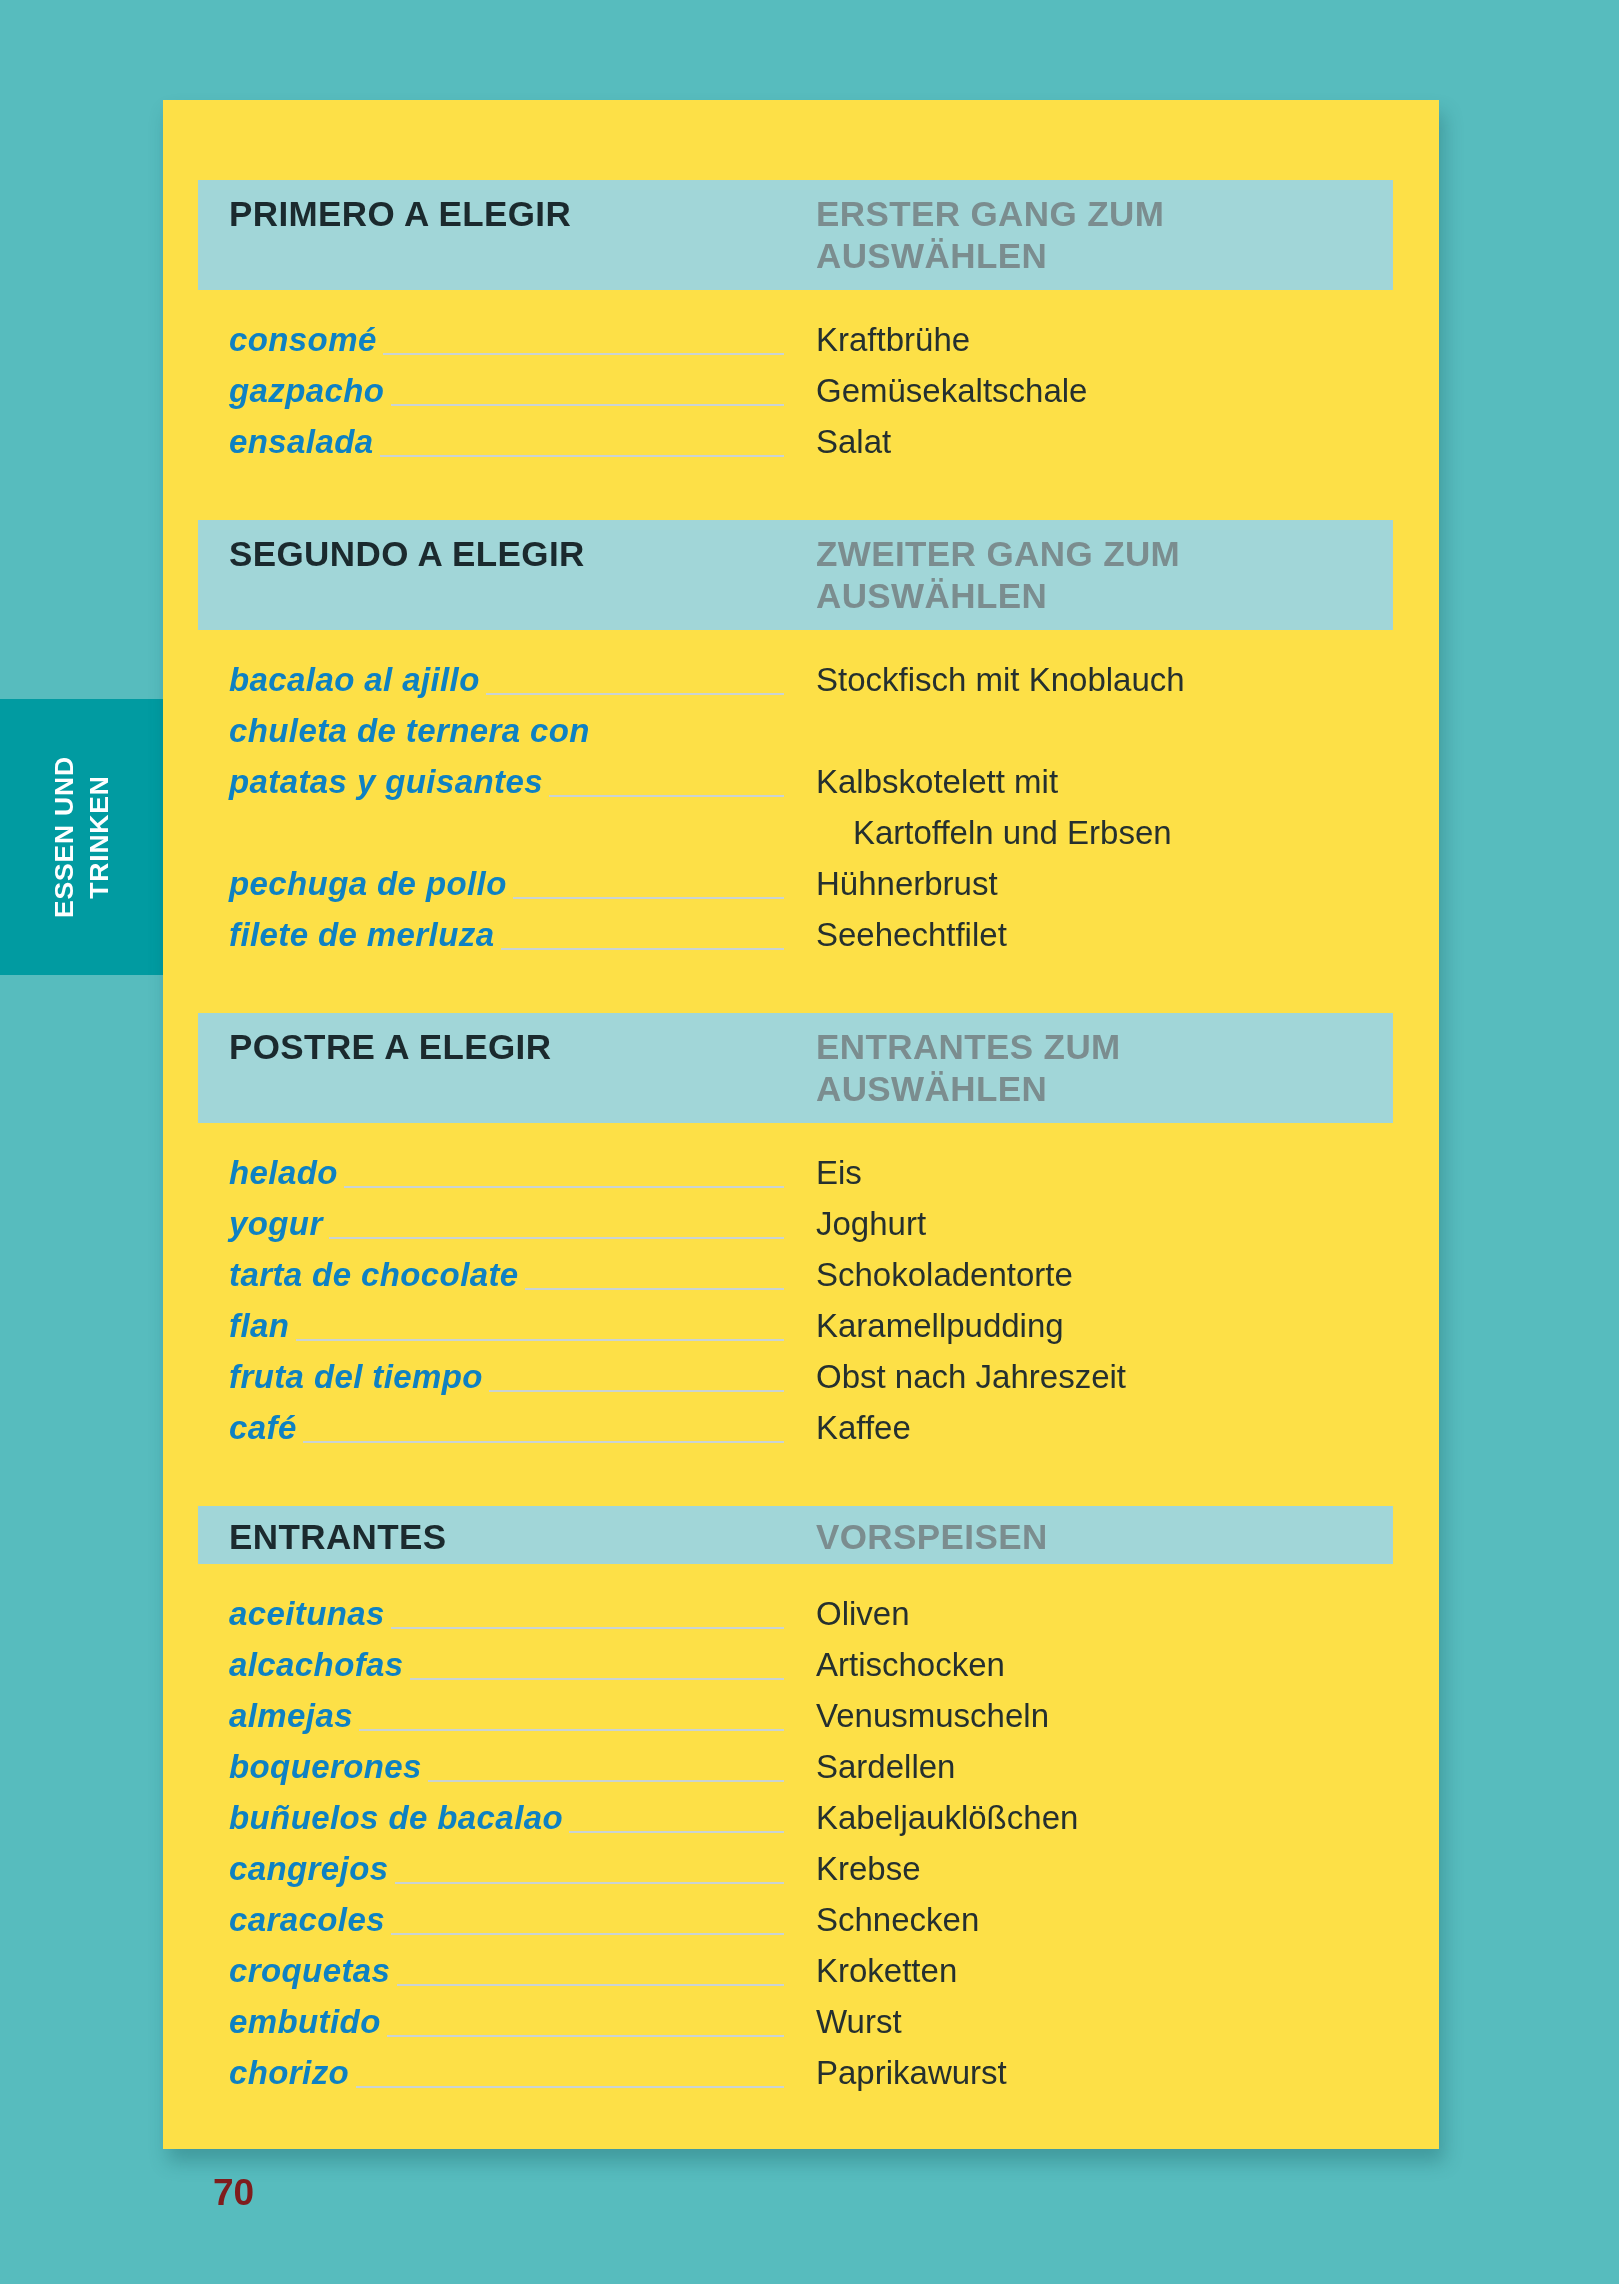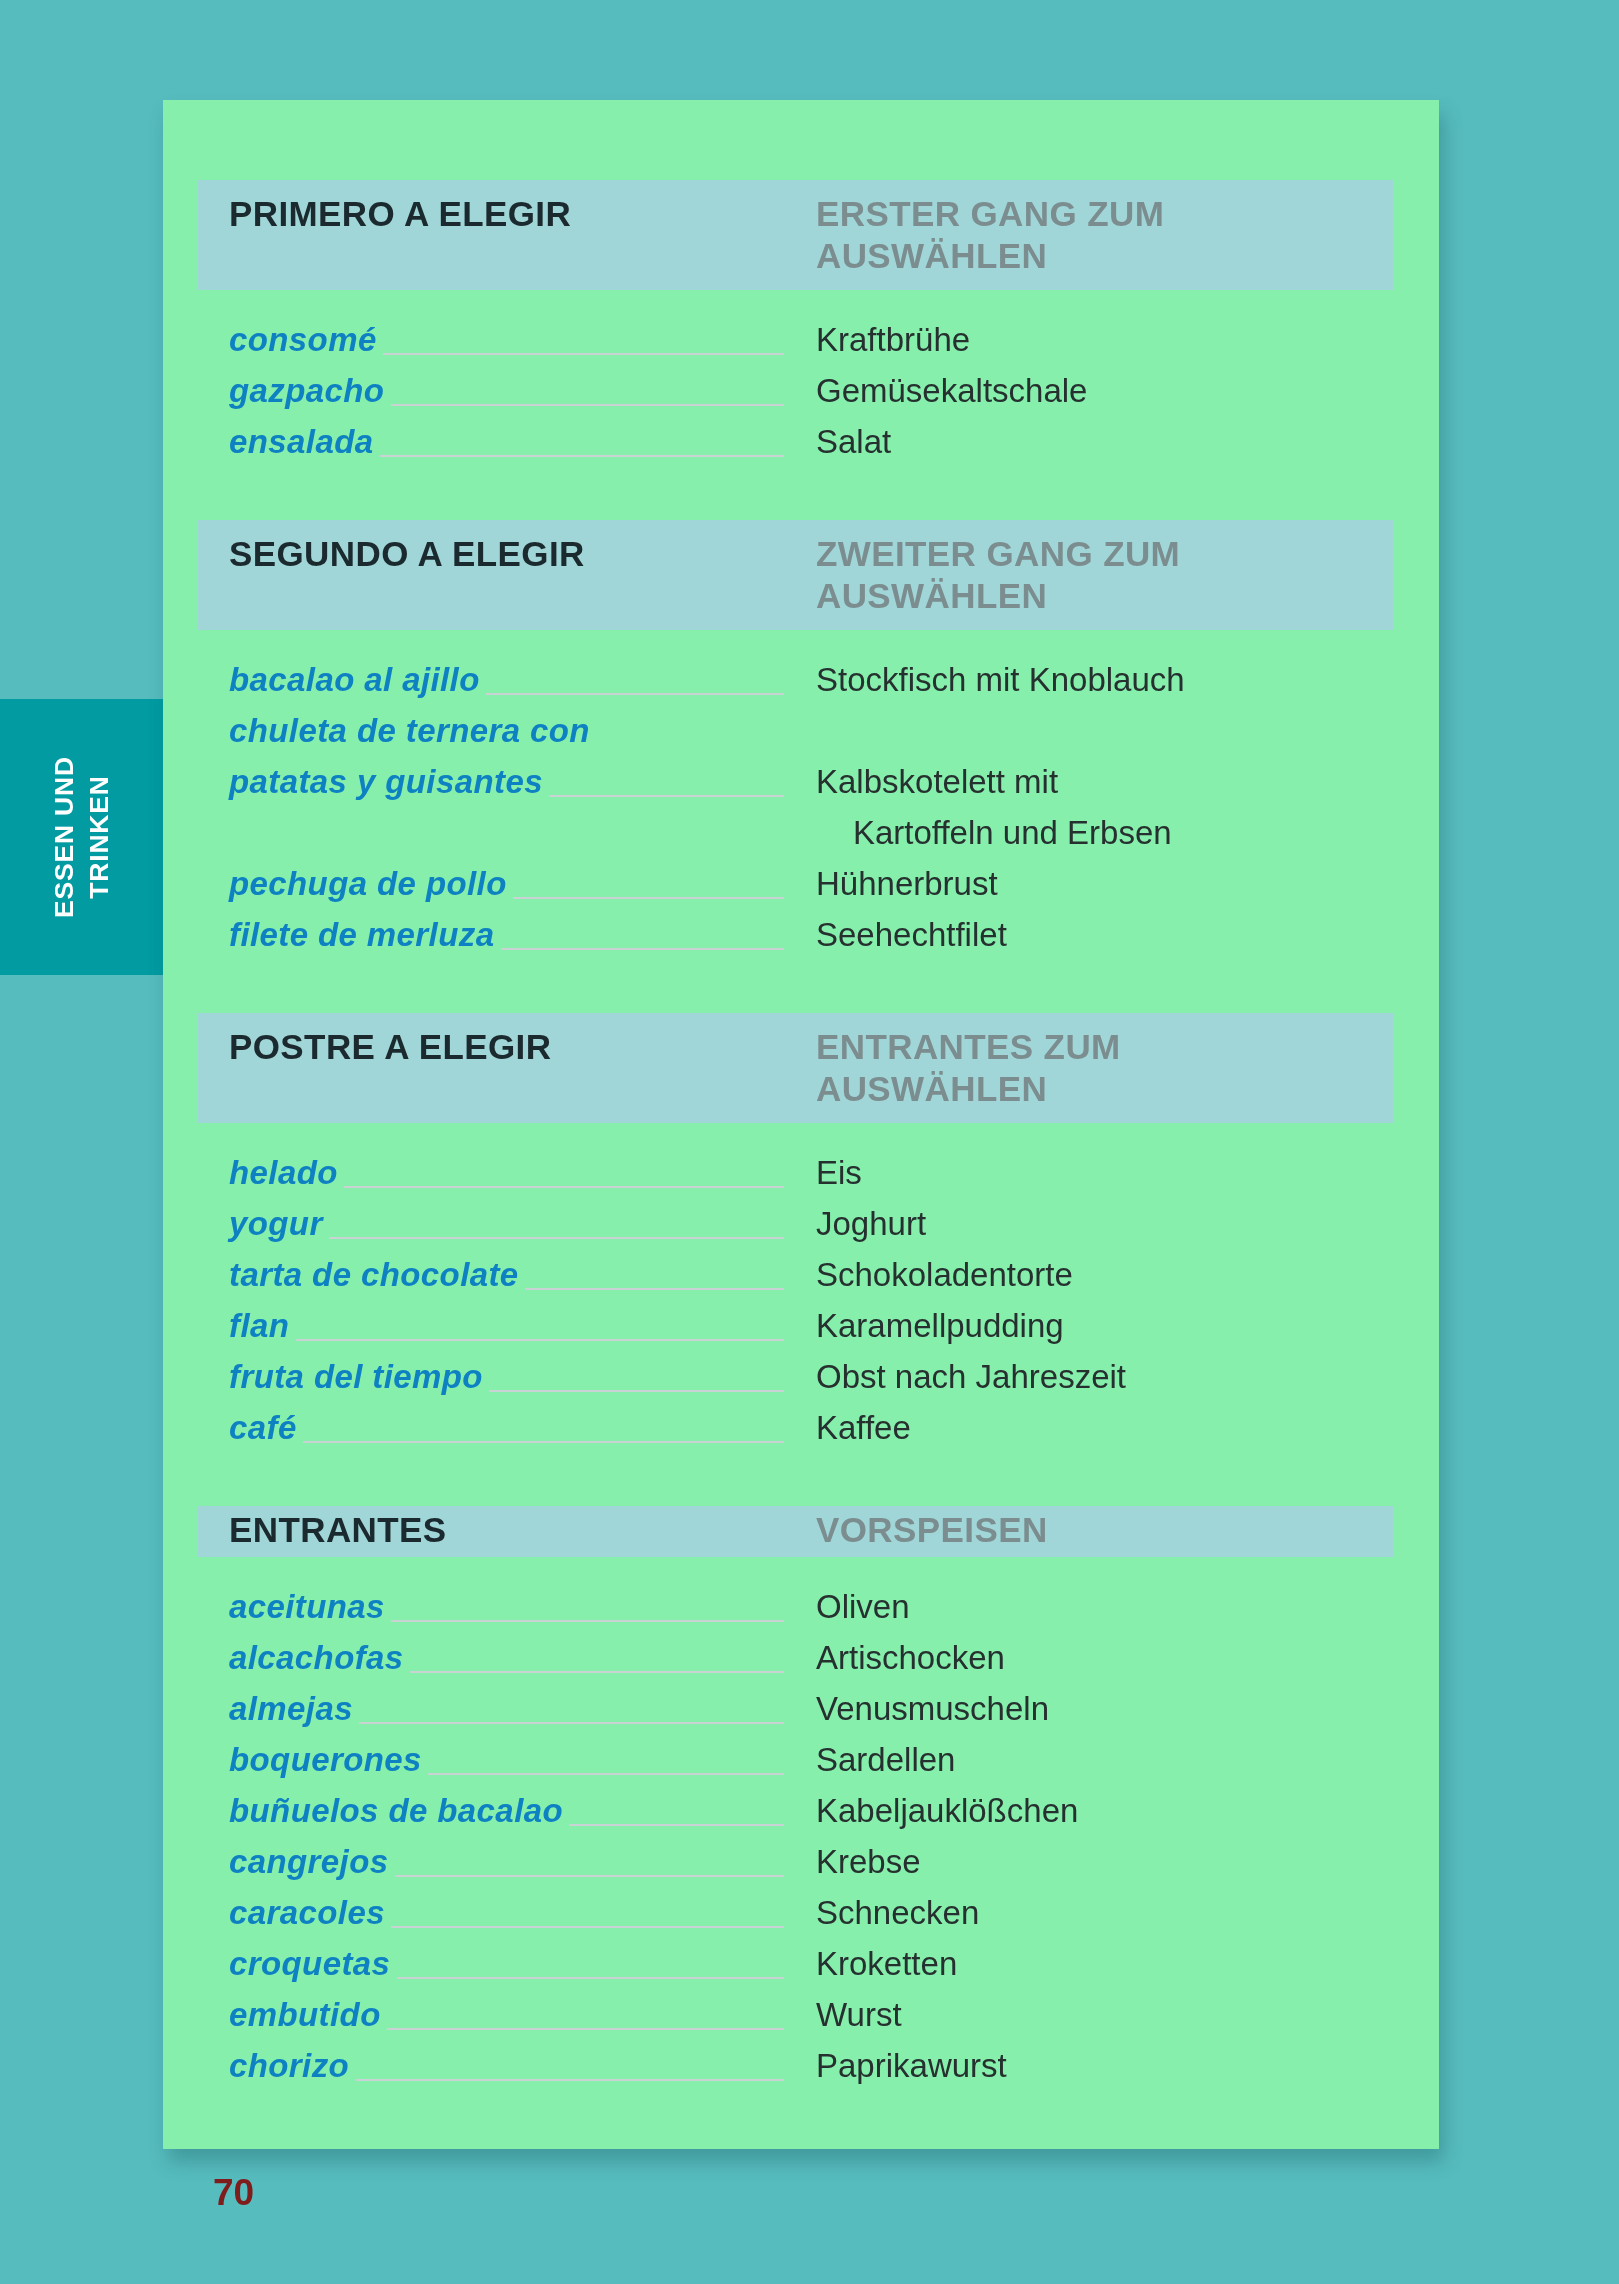--- a/index.html
+++ b/index.html
@@ -16,7 +16,7 @@
     position: absolute;
     left: 163px; top: 100px;
     width: 1276px; height: 2049px;
-    background: #86efac;
+    background: #fde047;
     box-shadow: 4.8px 13px 17.7px rgba(20, 85, 90, 0.32);
   }
 

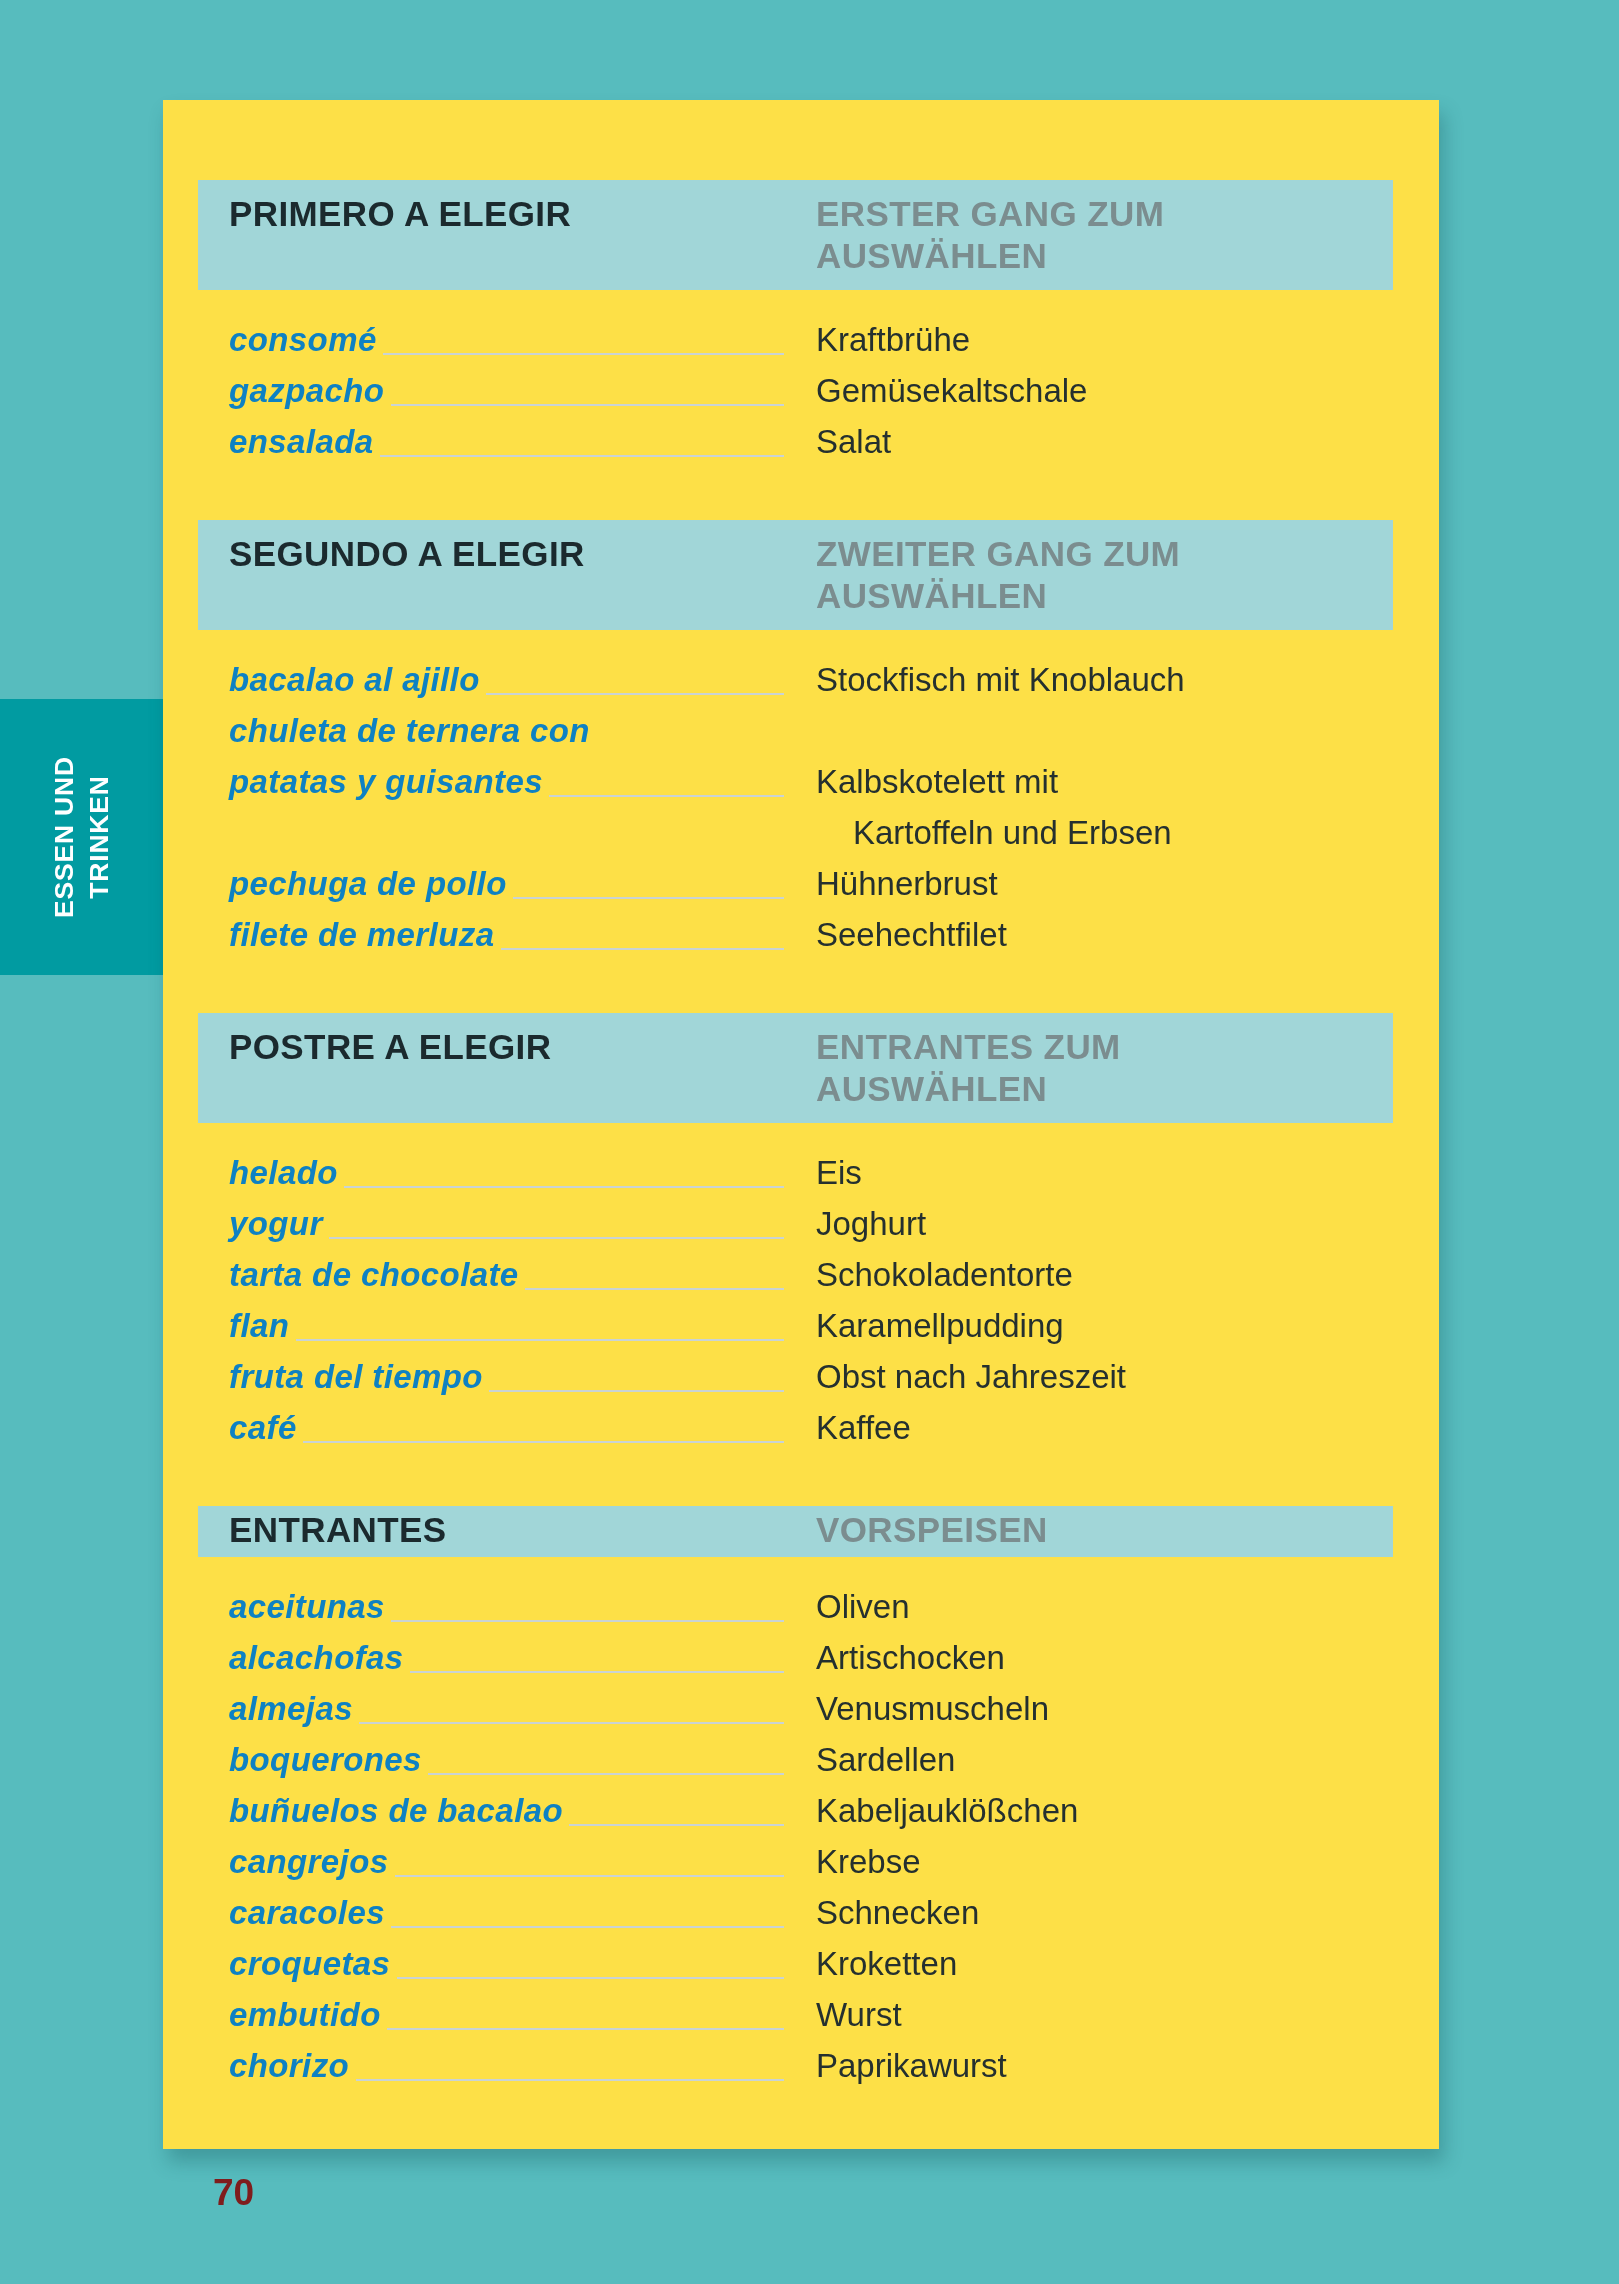--- a/index.html
+++ b/index.html
@@ -55,7 +55,7 @@
     width: 1195px;
     padding: 13px 31px;
   }
-  .band--single { padding-top: 3px; padding-bottom: 5.6px; margin-top: 46px; }
+  .band--single { padding-top: 10px; padding-bottom: 5.6px; margin-top: 46px; }
   .band-title-es {
     width: 555px; margin-right: 32px;
     font-size: 35px; font-weight: 700;

